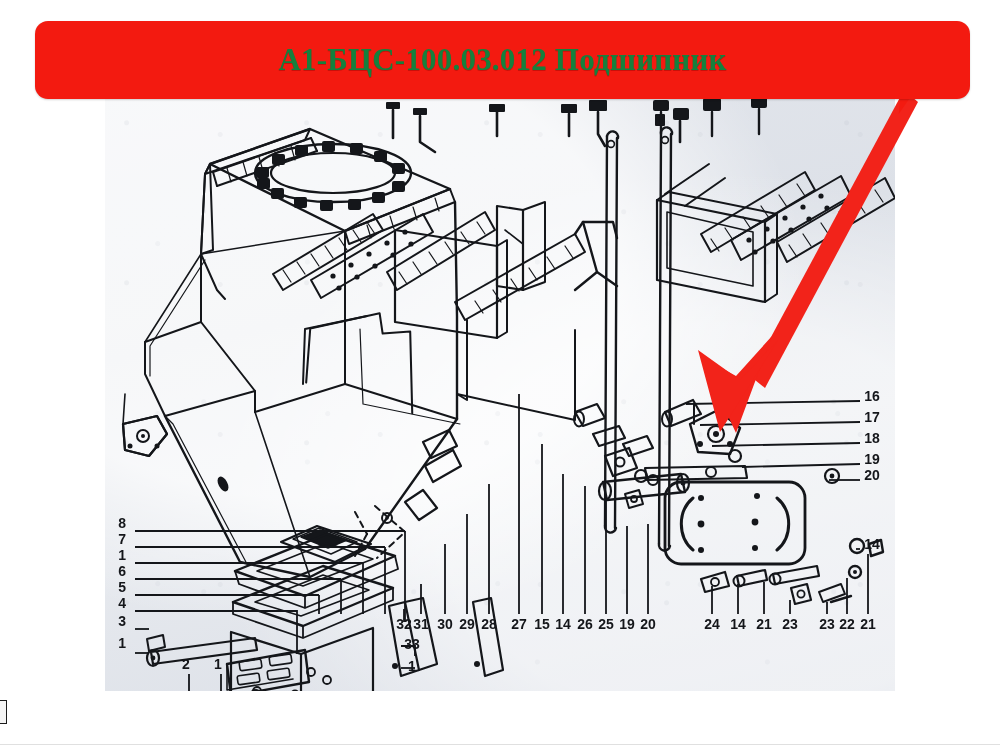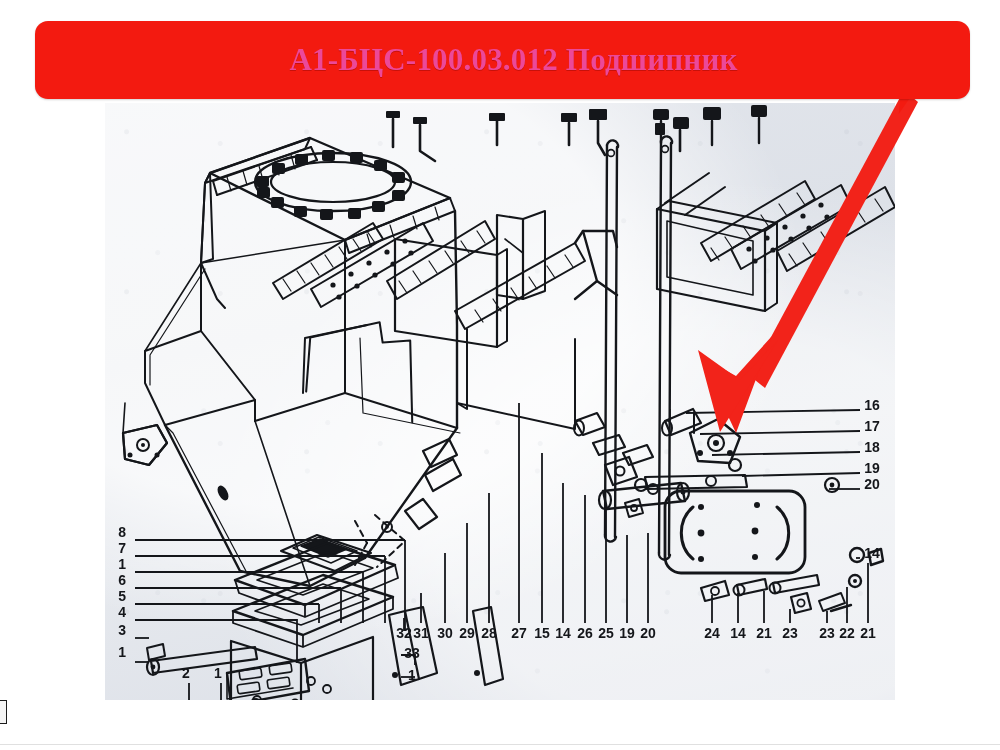--- a/index.html
+++ b/index.html
@@ -40,10 +40,9 @@
   #title-text{
     position:absolute;left:35px;top:21px;width:935px;height:78px;
     display:flex;align-items:center;justify-content:center;
-    color:#ec4899;font-family:"Liberation Serif",serif;font-weight:bold;
+    color:#15803d;font-family:"Liberation Serif",serif;font-weight:bold;
     font-size:31px;letter-spacing:.2px;white-space:nowrap;
     text-shadow:0 1px 0 rgba(120,0,0,.35);
-    margin-left:11px;
   }
 
   

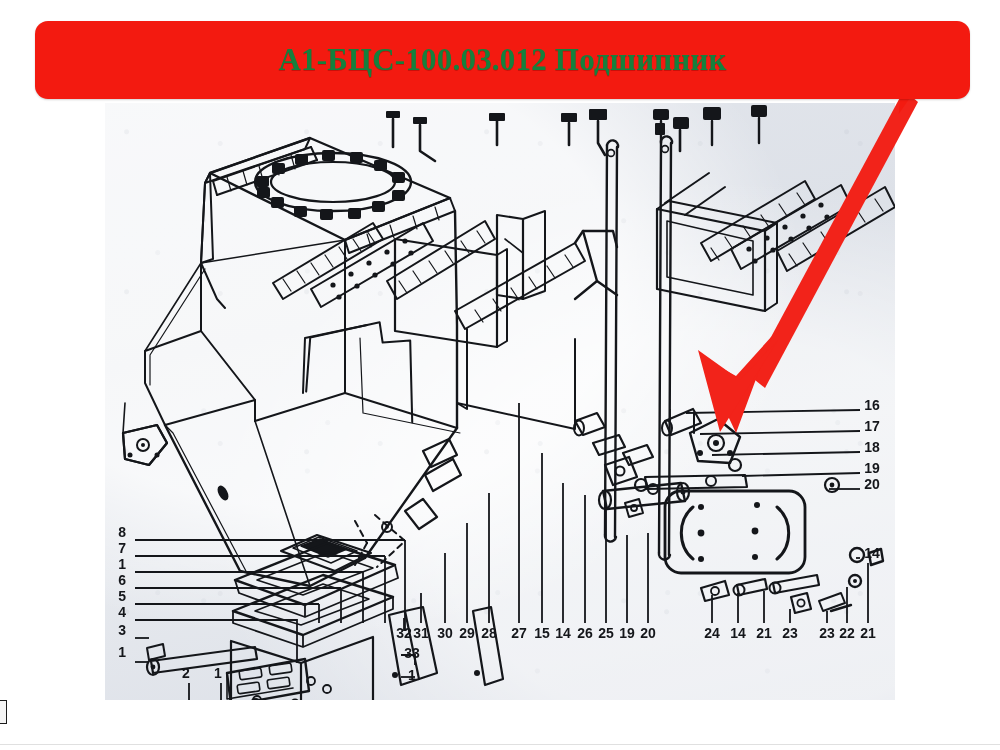--- a/index.html
+++ b/index.html
@@ -9,7 +9,7 @@
 
   
   #scan-sheet{
-    position:absolute;left:105px;top:103px;width:790px;height:597px;
+    position:absolute;left:105px;top:94px;width:790px;height:597px;
     background:
       radial-gradient(ellipse at 25% 30%, rgba(255,255,255,.75) 0 38%, rgba(0,0,0,0) 60%),
       radial-gradient(ellipse at 78% 72%, rgba(255,255,255,.55) 0 32%, rgba(0,0,0,0) 58%),

